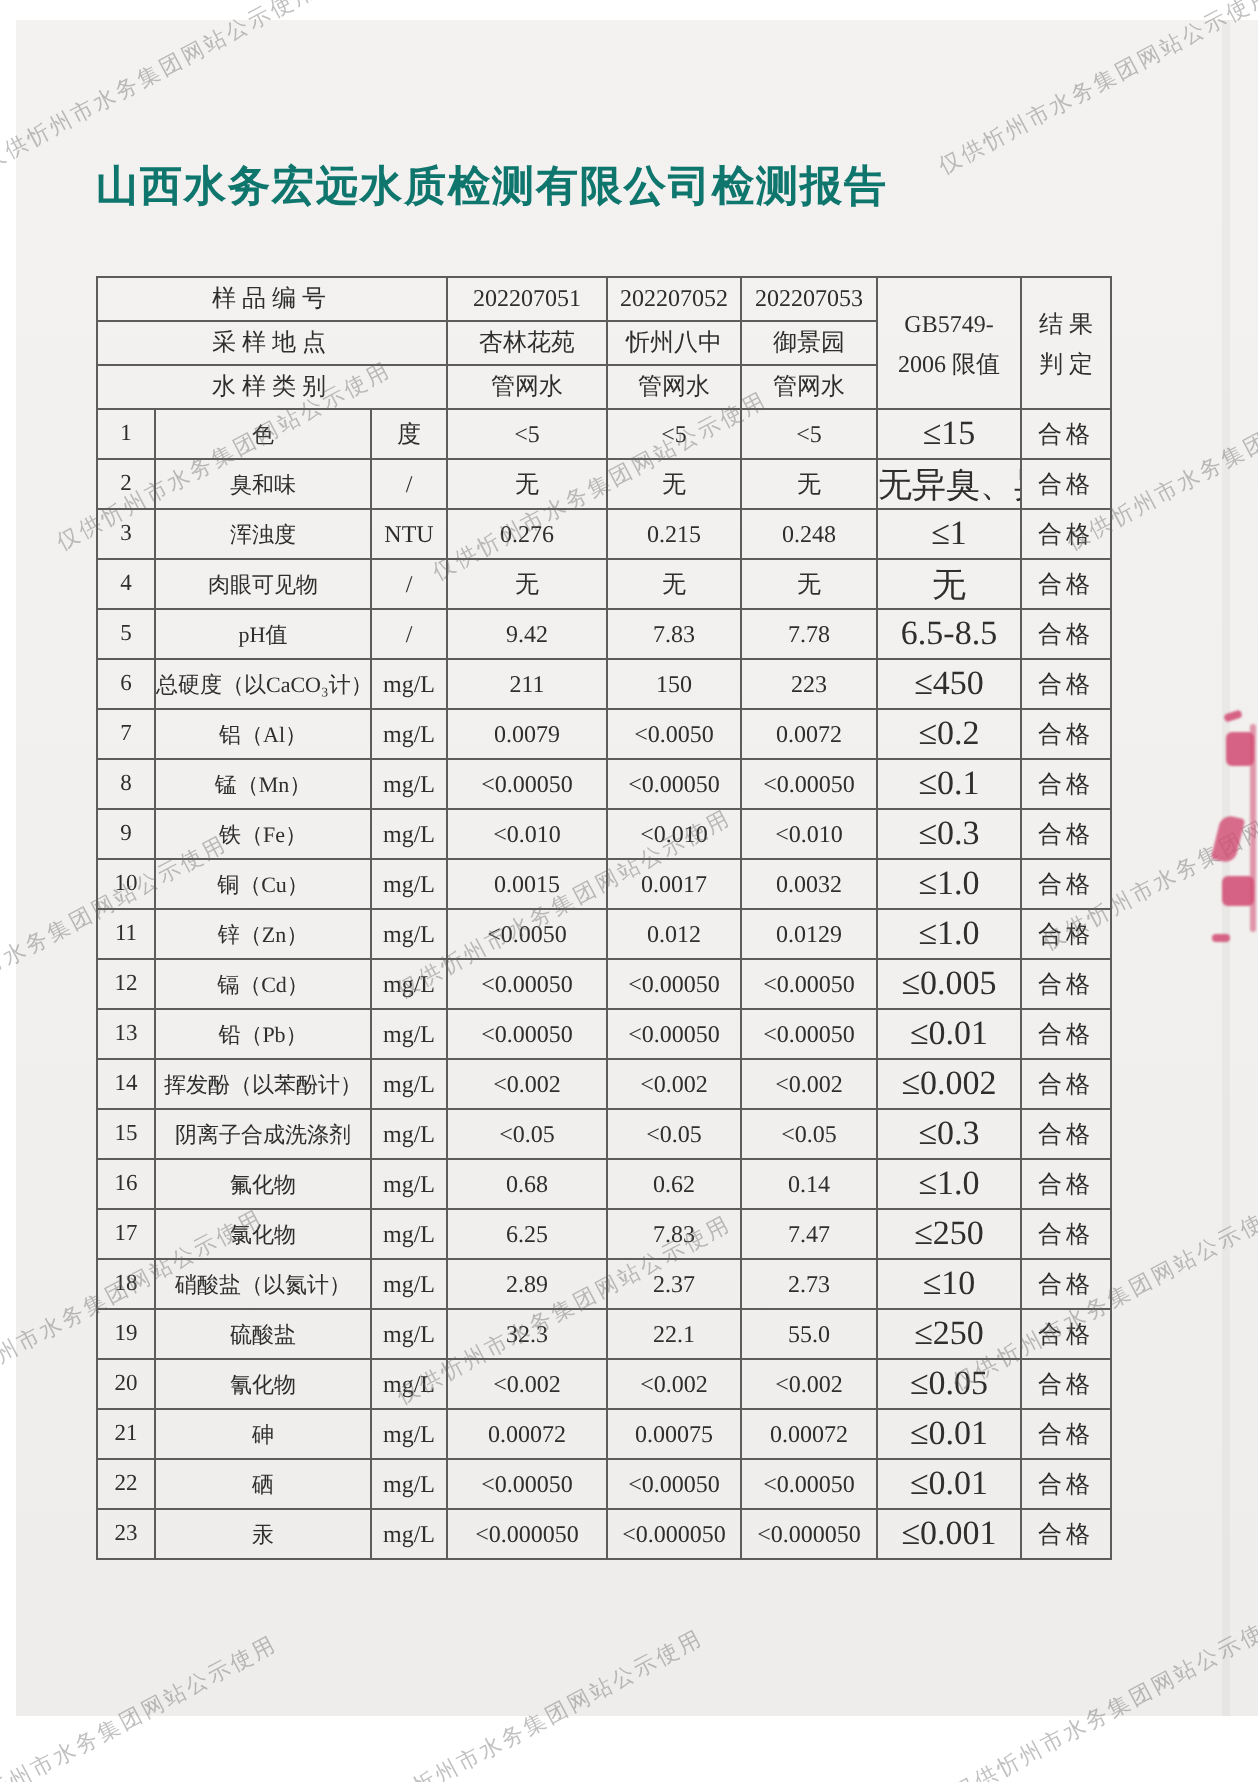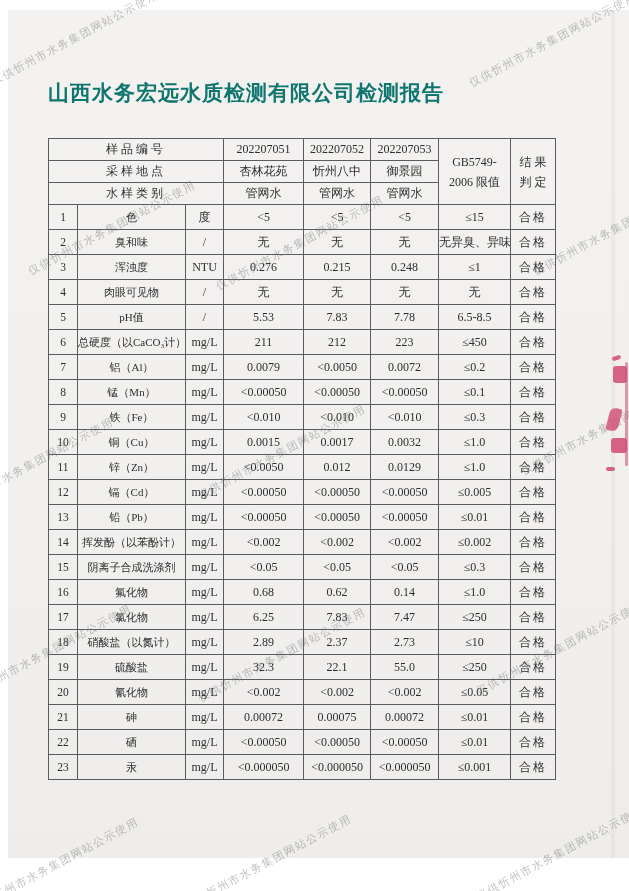--- a/index.html
+++ b/index.html
@@ -37,7 +37,7 @@
   td.lbl{letter-spacing:3px;margin-left:46px;}
   td.name{text-align:left;padding-left:5px;font-size:11px;}
   td.idx{font-size:11.5px;}
-  td.limit{font-size:12px;}
+  td.limit{font-size:17px;}
   td.result{letter-spacing:2px;}
   td.twoline{line-height:1.0;}
   td.twoline div{padding:4px 0;}

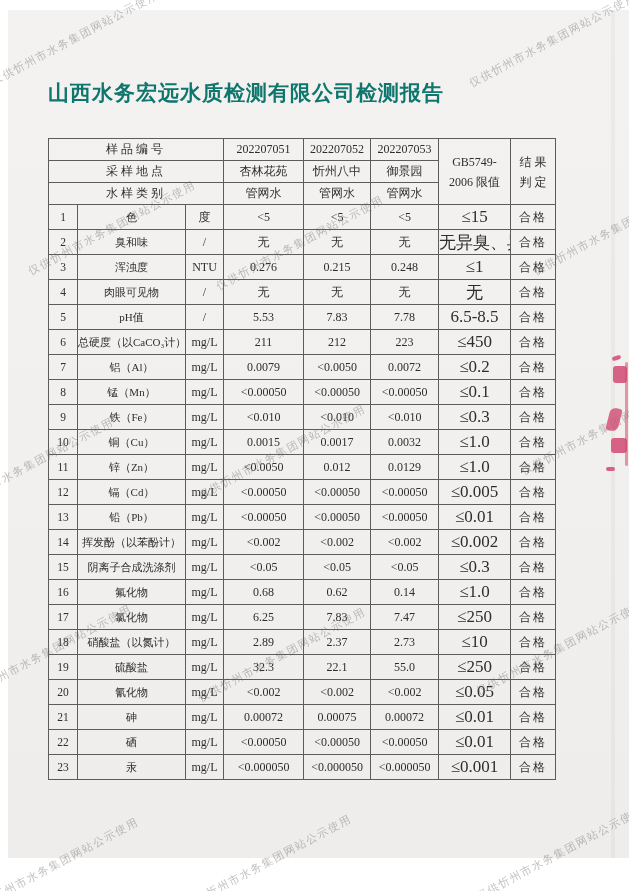--- a/index.html
+++ b/index.html
@@ -150,7 +150,7 @@
           <td class="idx">5</td>
           <td class="name">pH值</td>
           <td>/</td>
-          <td>5.53</td>
+          <td>9.42</td>
           <td>7.83</td>
           <td>7.78</td>
           <td class="limit">6.5-8.5</td>

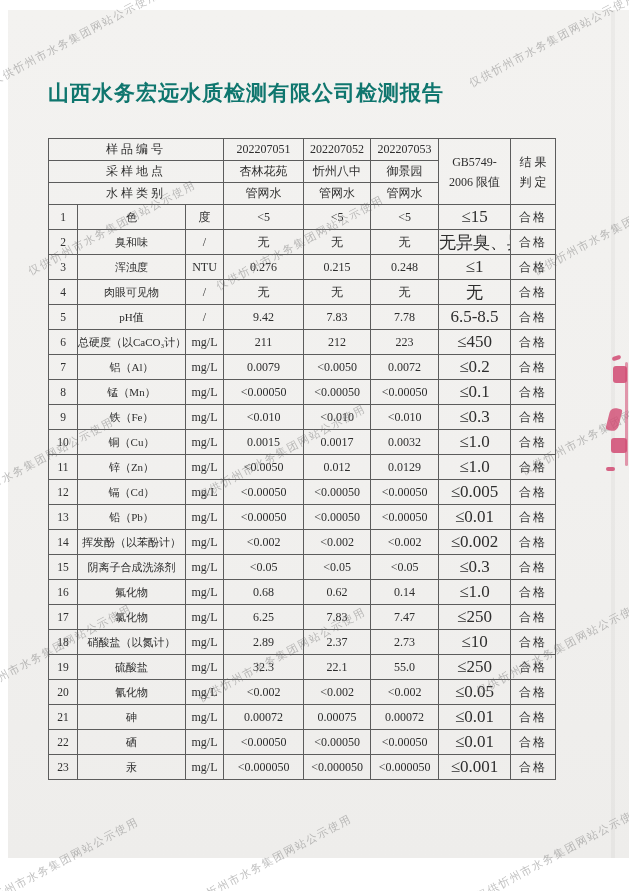--- a/index.html
+++ b/index.html
@@ -161,7 +161,7 @@
           <td class="name">总硬度（以CaCO₃计）</td>
           <td>mg/L</td>
           <td>211</td>
-          <td>212</td>
+          <td>150</td>
           <td>223</td>
           <td class="limit">≤450</td>
           <td class="result">合格</td>

